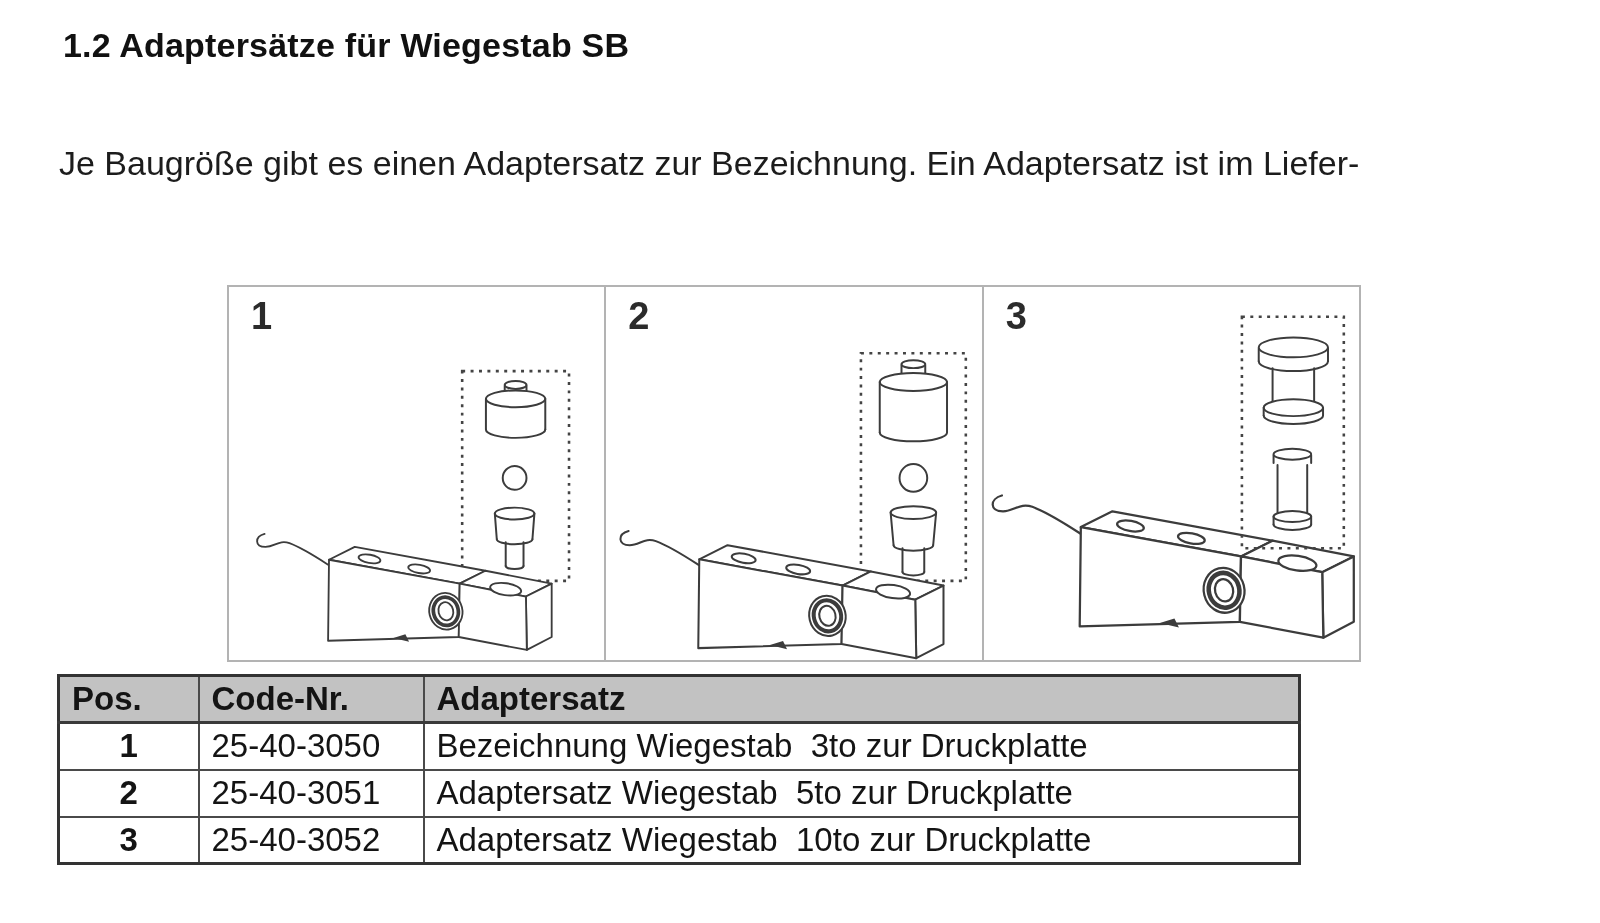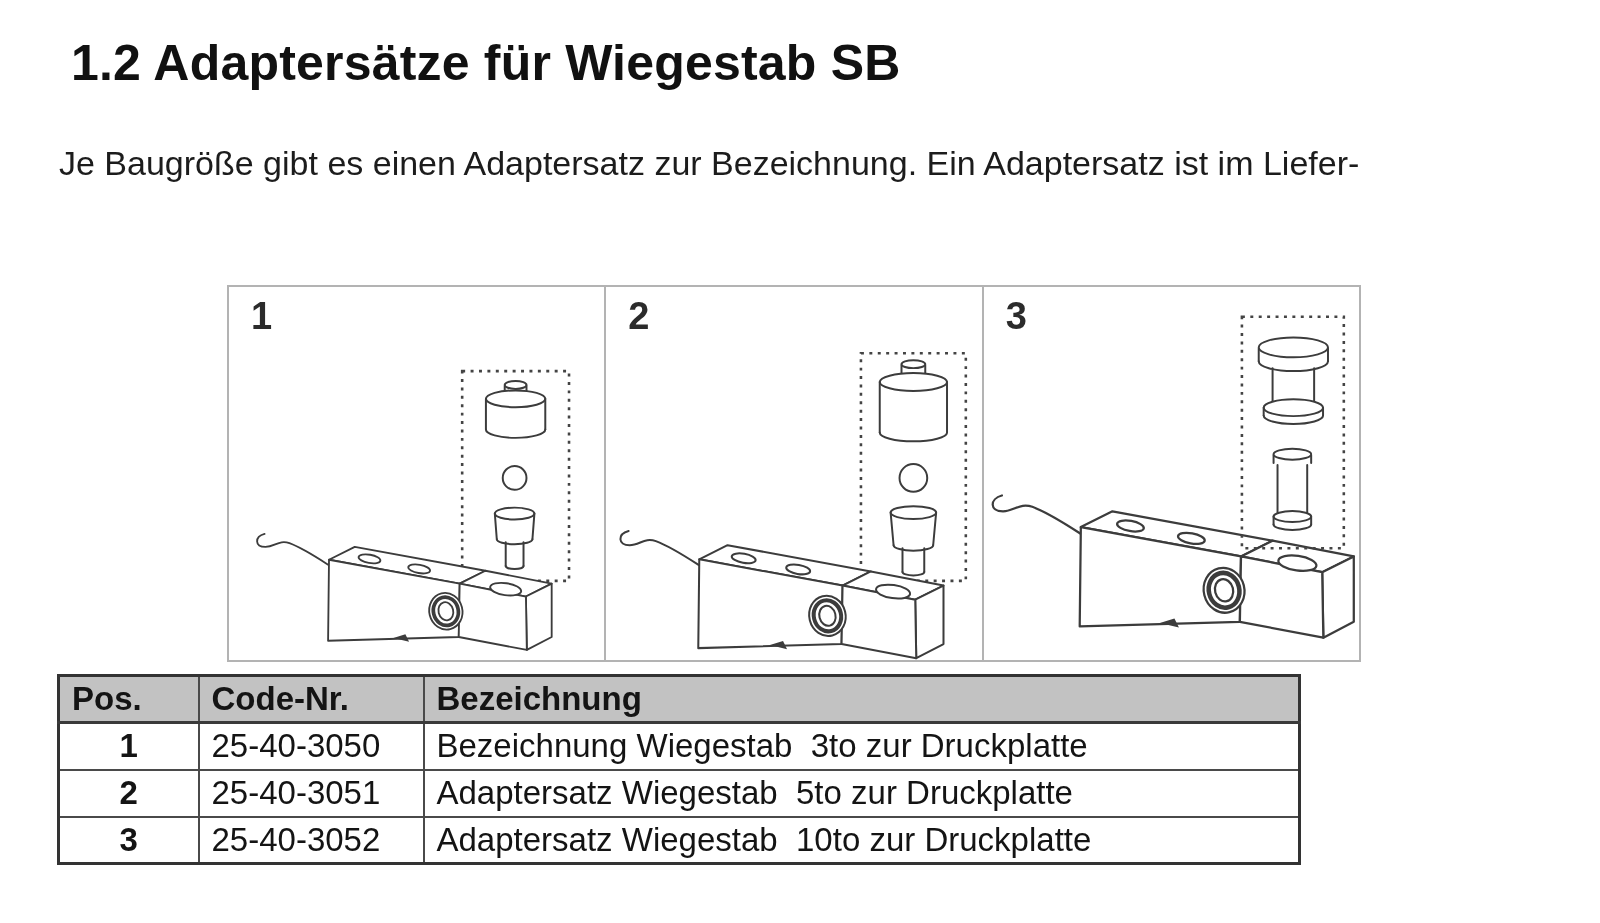--- a/index.html
+++ b/index.html
@@ -8,8 +8,8 @@
     font-family:"Liberation Sans","DejaVu Sans",sans-serif;color:#1a1a1a;overflow:hidden;
   }
   .heading{
-    position:absolute;left:59px;top:22px;margin:12px;
-    font-size:50px;font-weight:700;letter-spacing:0.2px;color:#111;
+    position:absolute;left:59px;top:22px;margin:4px;
+    font-size:34px;font-weight:700;letter-spacing:0.2px;color:#111;
   }
   .para{
     position:absolute;left:59px;top:133px;width:1480px;

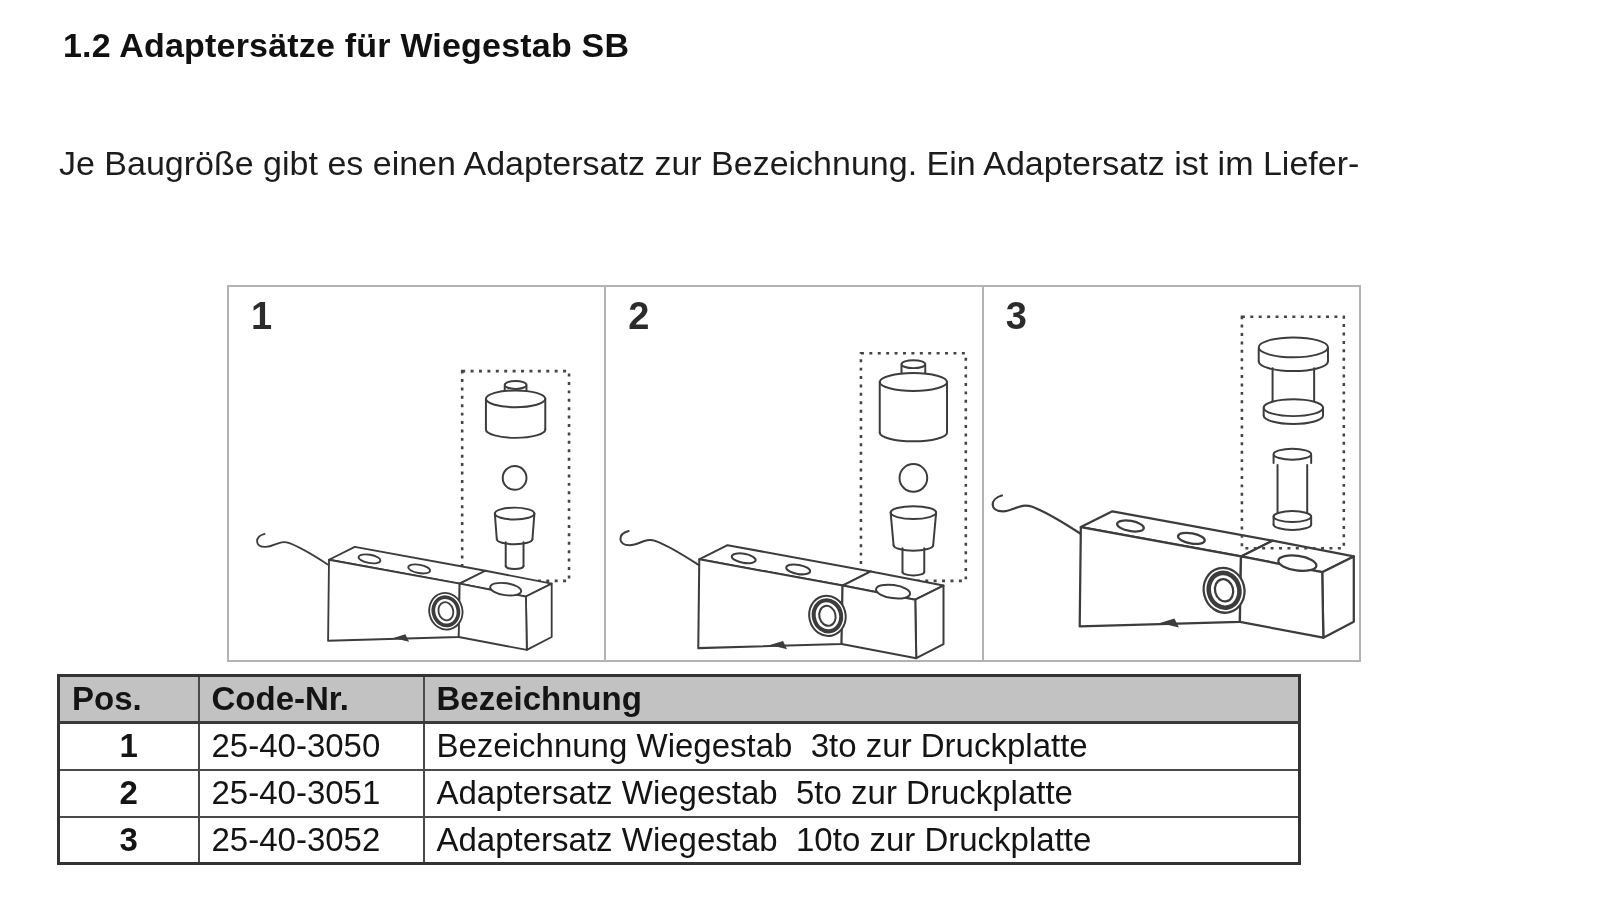--- a/index.html
+++ b/index.html
@@ -164,7 +164,7 @@
       <tr>
         <th>Pos.</th>
         <th>Code-Nr.</th>
-        <th>Bezeichnung</th>
+        <th>Adaptersatz</th>
       </tr>
     </thead>
     <tbody>

